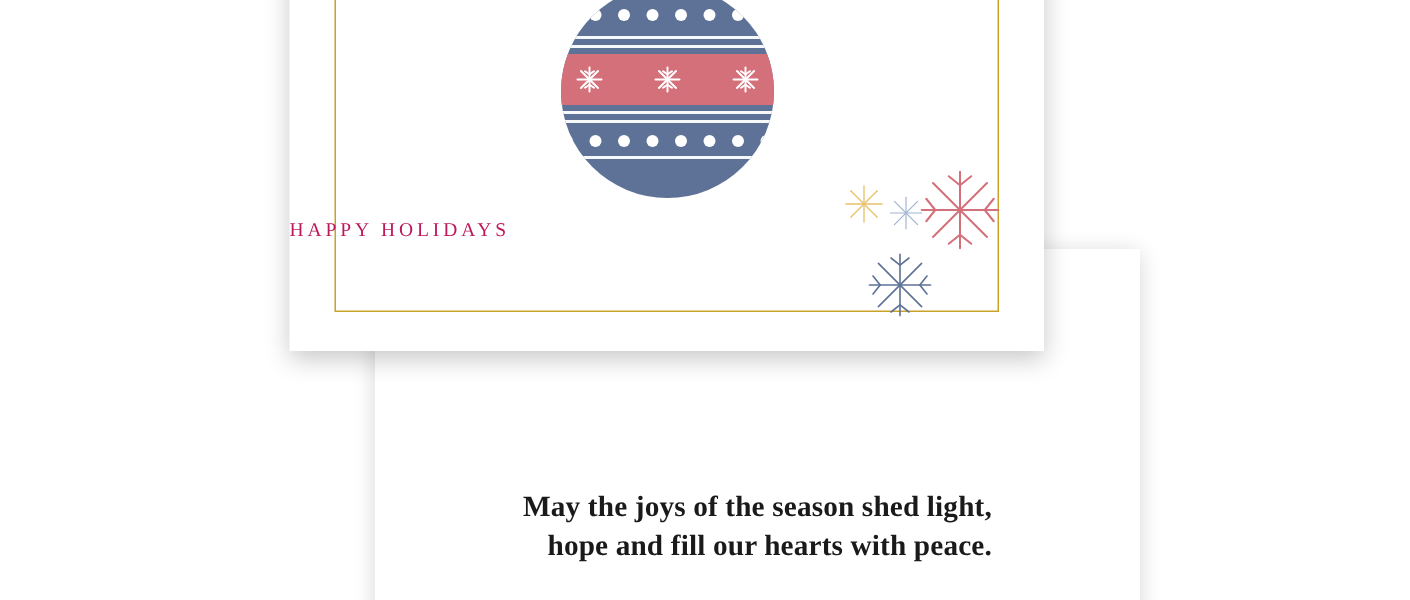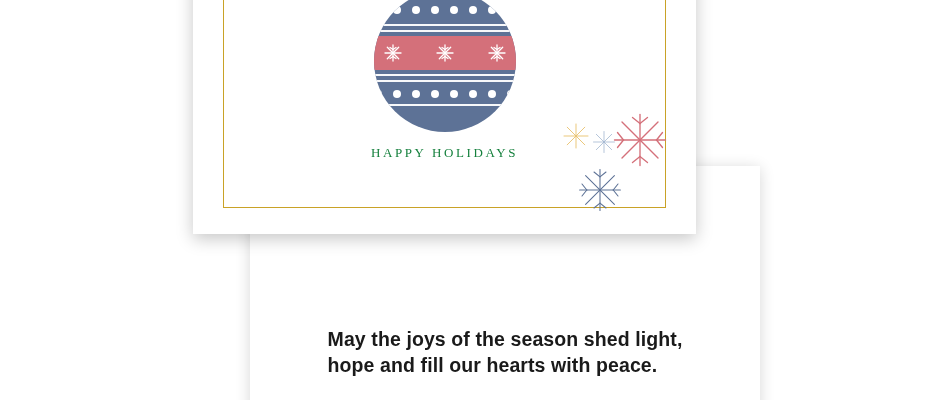--- a/index.html
+++ b/index.html
@@ -123,8 +123,7 @@
     left: 0;
     right: 0;
     top: 263px;
-    text-align: center;
-    color: #15803d;
+    color: #be185d;
     font-family: "Liberation Serif", serif;
     font-size: 13px;
     letter-spacing: 2.6px;

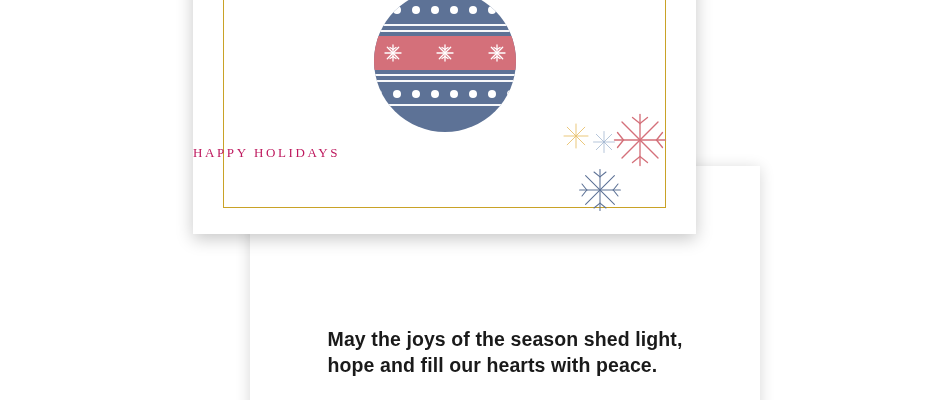--- a/index.html
+++ b/index.html
@@ -34,9 +34,9 @@
   }
   .message {
     margin-top: 160px;
-    text-align: left;
+    text-align: right;
     color: #1a1a1a;
-    font-family: Liberation Sans, sans-serif;
+    font-family: Liberation Serif, serif;
     font-size: 19.5px;
     line-height: 1.35;
     letter-spacing: 0.1px;

